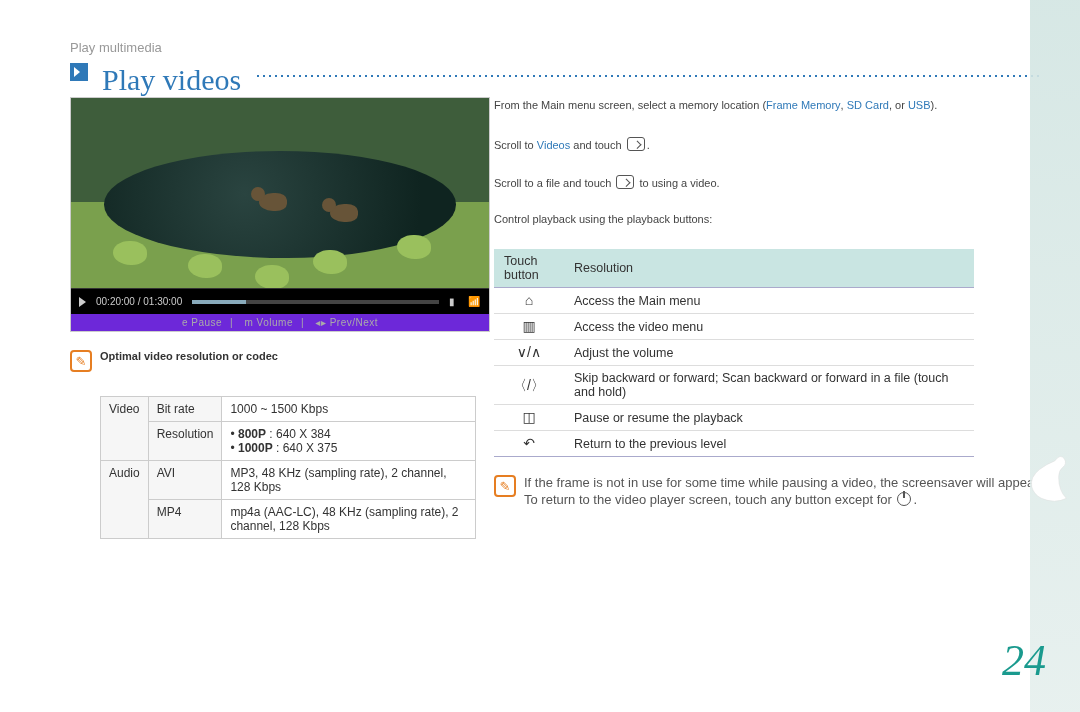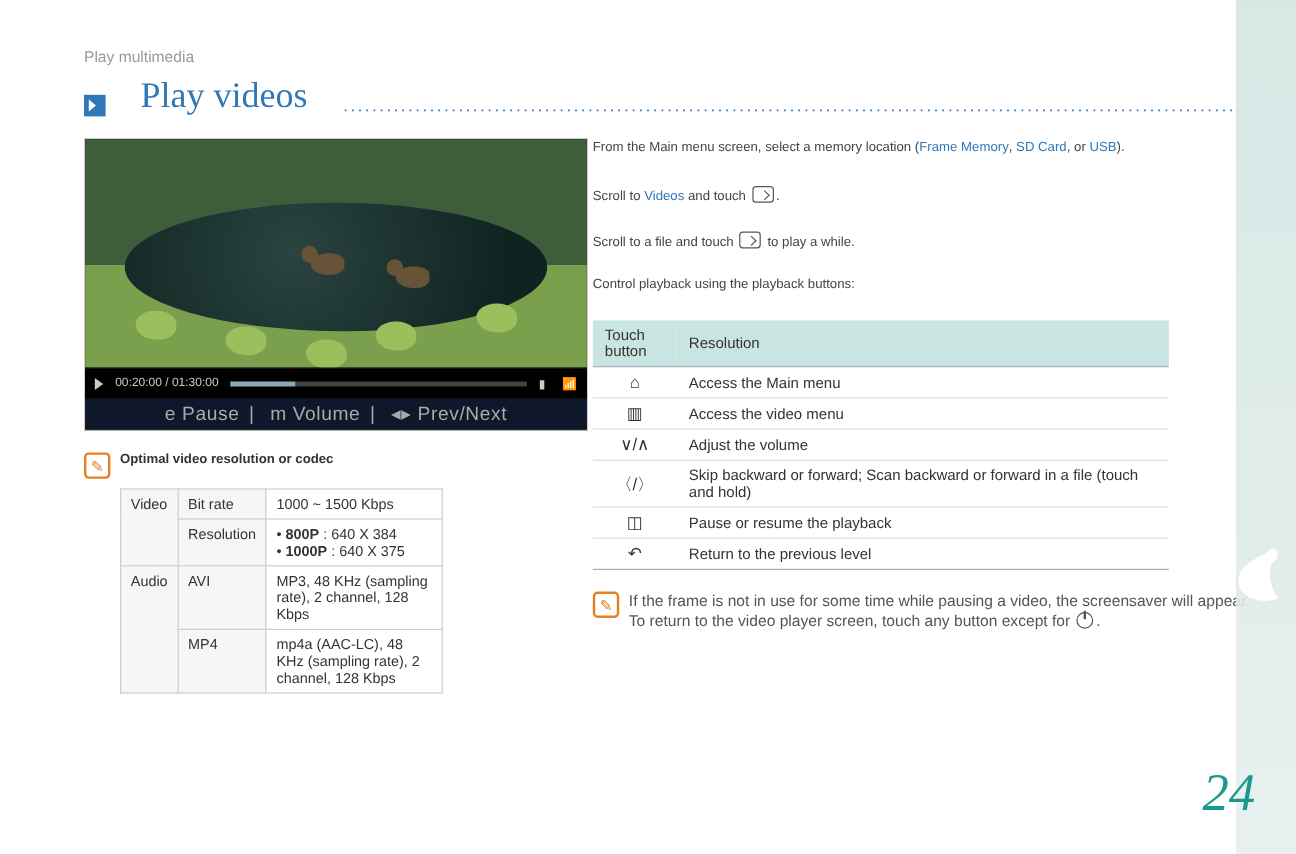--- a/index.html
+++ b/index.html
@@ -23,7 +23,7 @@
   }
   .page { position: relative; width: 100%; height: 100%; padding: 40px 38px 30px 70px; }
   .breadcrumb { color: #999; font-size: 13px; margin-bottom: 8px; }
-  .title-row { display: flex; align-items: flex-end; gap: 29px; margin-bottom: 18px; }
+  .title-row { display: flex; align-items: flex-start; gap: 14px; }
   .title-icon { width: 18px; height: 18px; background: var(--accent); position: relative; display:inline-block;}
   .title-icon::before { content:""; position:absolute; left:4px; top:4px; width:0; height:0; border-left:6px solid #fff; border-top:5px solid transparent; border-bottom:5px solid transparent;}
   .page-title { font-family: Georgia, serif; font-size: 30px; font-weight: 400; color: var(--accent); white-space: nowrap;}

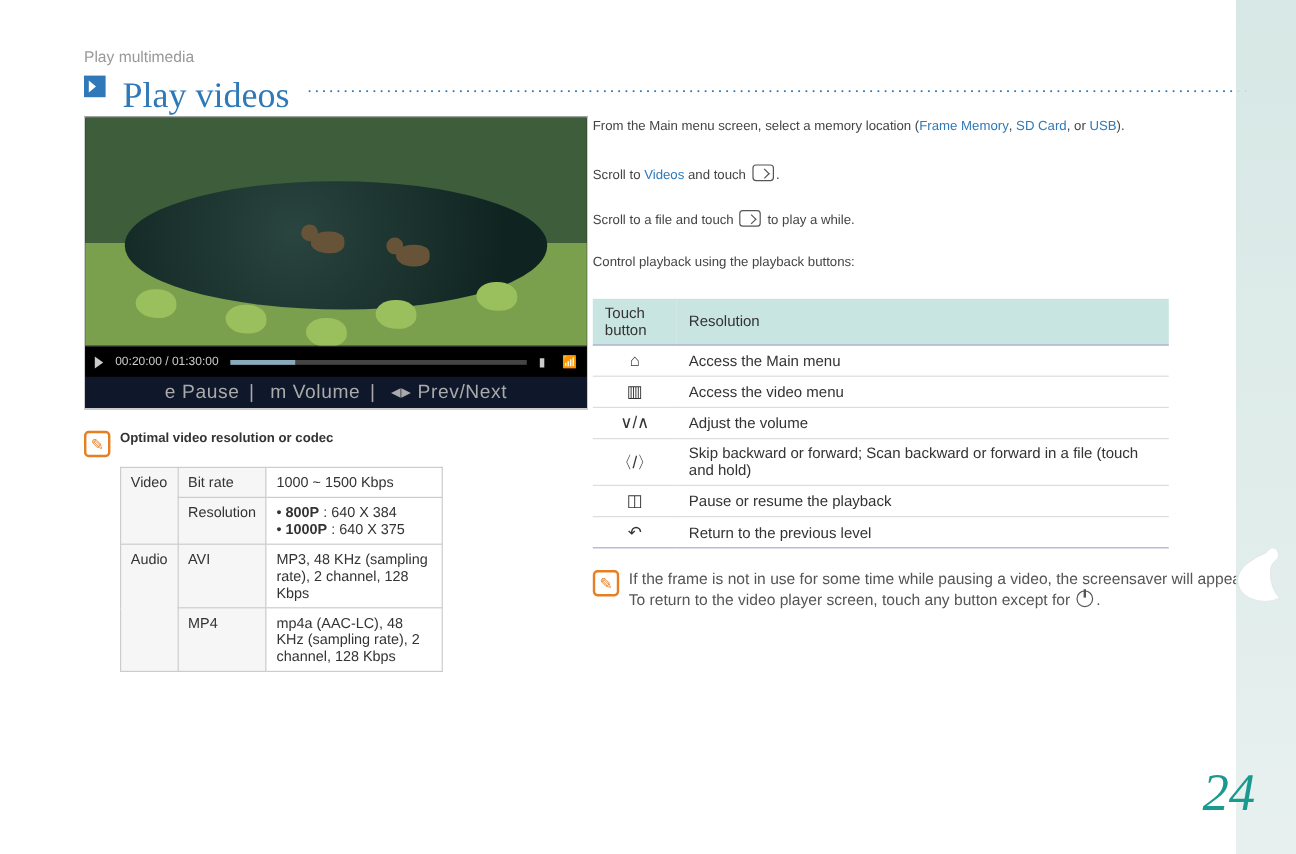--- a/index.html
+++ b/index.html
@@ -167,7 +167,7 @@
       <div class="step">
         <div class="step-num">3</div>
         <div class="step-body">
-          <span>Scroll to a file and touch </span><span class="inline-icon enter"></span><span> to play a while.</span>
+          <span>Scroll to a file and touch </span><span class="inline-icon enter"></span><span> to using a video.</span>
         </div>
       </div>
       <div class="step">

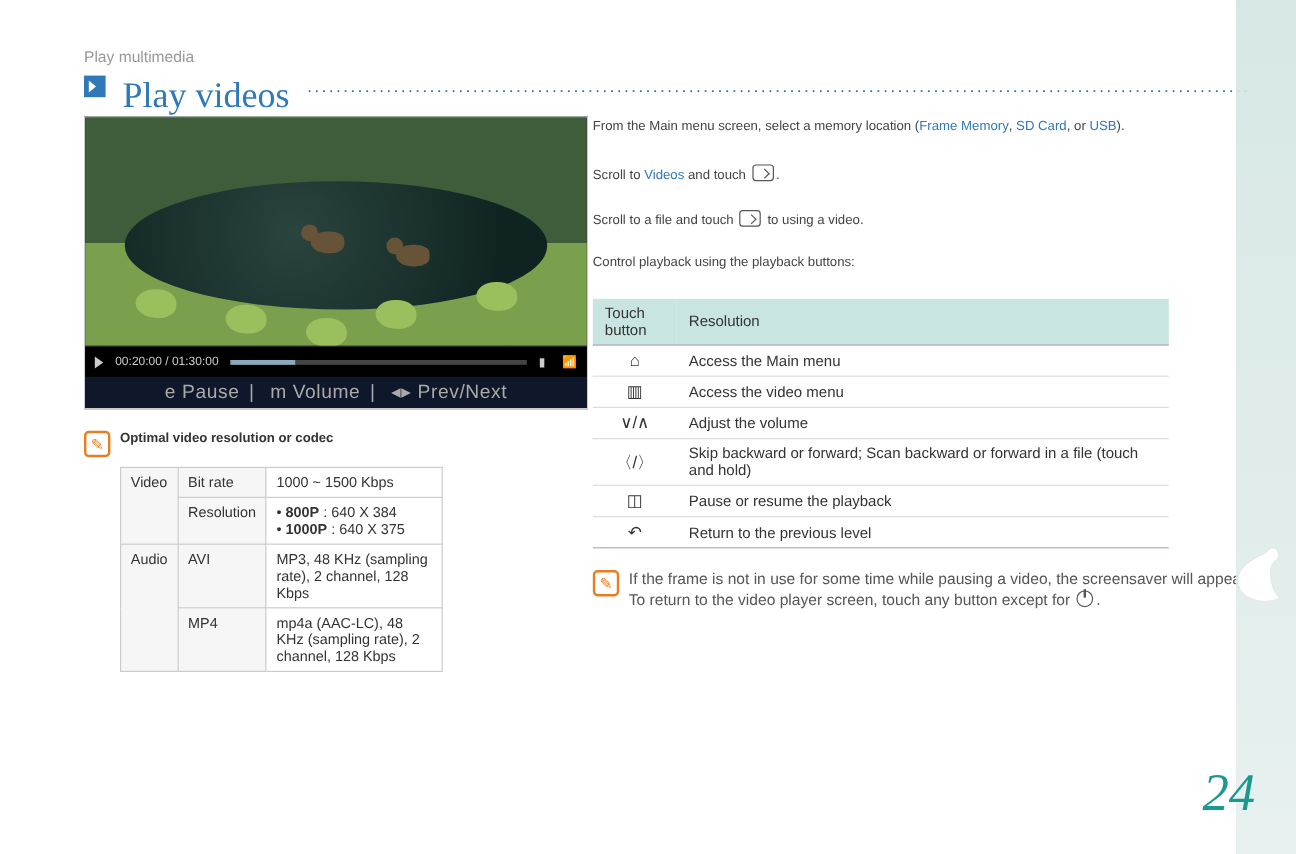--- a/index.html
+++ b/index.html
@@ -46,7 +46,7 @@
   .timebar{height:4px;flex:1 0 40px;background:#444;position:relative;}
   .timebar::before{content:"";position:absolute;left:0;top:0;width:22%;height:100%;background:#8ab;}
   .ctl-right{display:flex;gap:14px;margin-left:auto;align-items:center;}
-  .hints{background:#0f172a;color:#aaa;font-size:16px;text-align:center;padding:3px 0;letter-spacing:0.5px;}
+  .hints{background:#6d28d9;color:#aaa;font-size:10px;text-align:center;padding:3px 0;letter-spacing:0.5px;}
   .hints span{margin:0 8px;white-space:nowrap;}
 
   .note-row{display:flex;gap:8px;margin-top:18px;align-items:flex-start;}

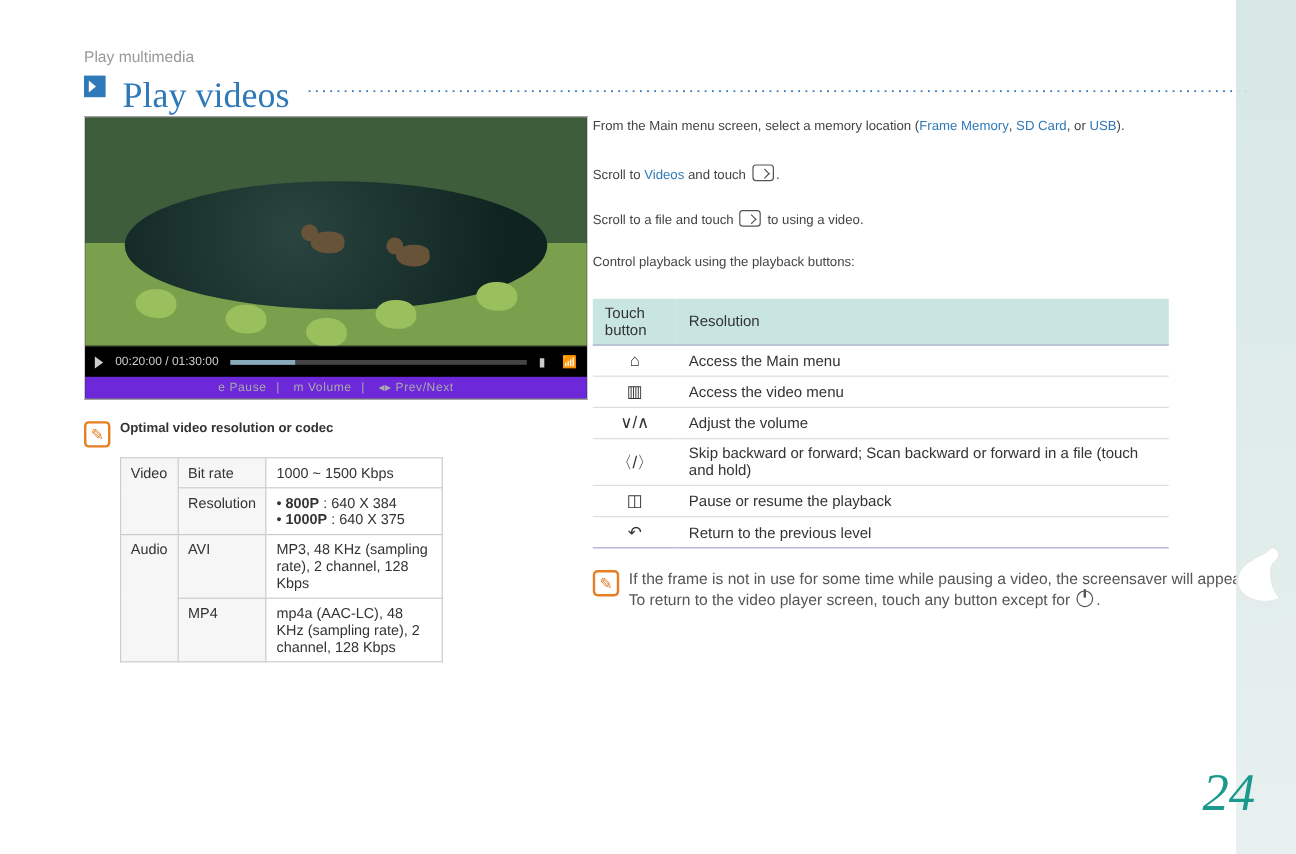--- a/index.html
+++ b/index.html
@@ -53,7 +53,7 @@
   .note-icon{flex:0 0 auto;width:22px;height:22px;border:2px solid #e67e22;border-radius:4px;display:flex;align-items:center;justify-content:center;color:#e67e22;font-size:13px;}
   .note-text{font-size:11px;}
 
-  table.spec{border-collapse:collapse;width:269px;margin-top:8px;margin-left:30px;font-size:12px;}
+  table.spec{border-collapse:collapse;width:376px;margin-top:24px;margin-left:30px;font-size:12px;}
   table.spec th,table.spec td{border:1px solid var(--border);padding:5px 8px;text-align:left;vertical-align:top;}
   table.spec th{background:#f6f6f6;font-weight:normal;}
 

